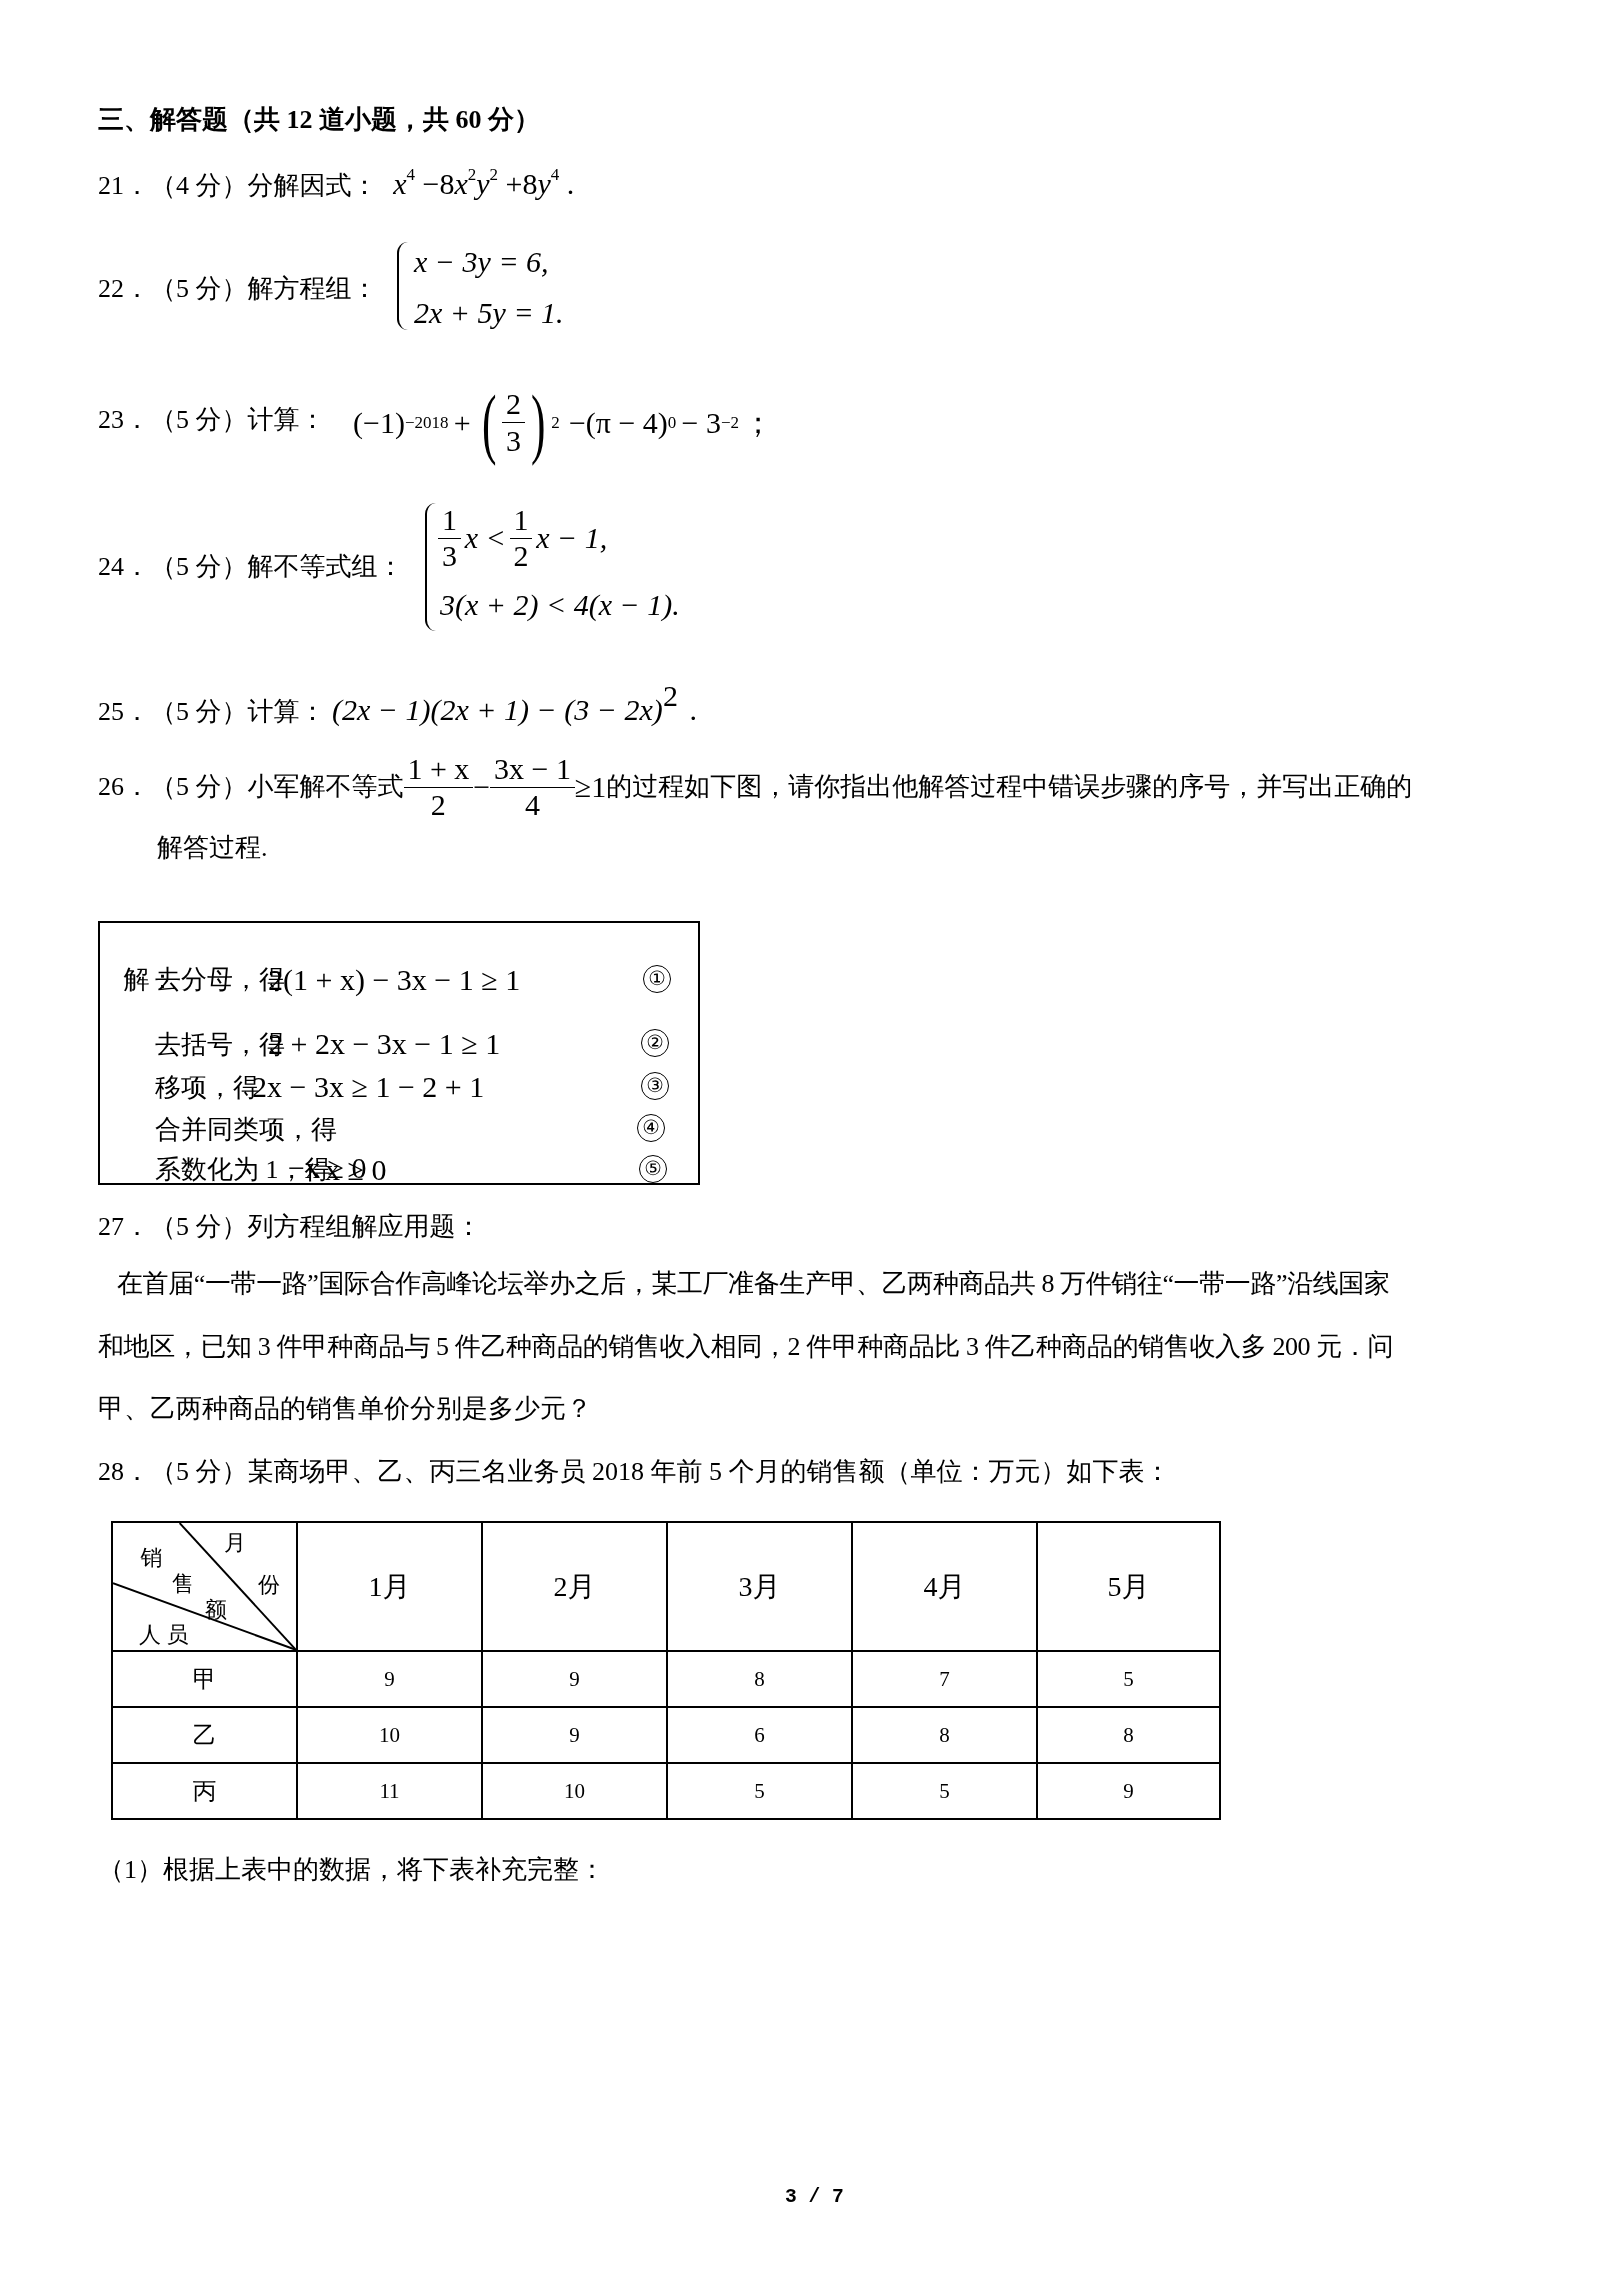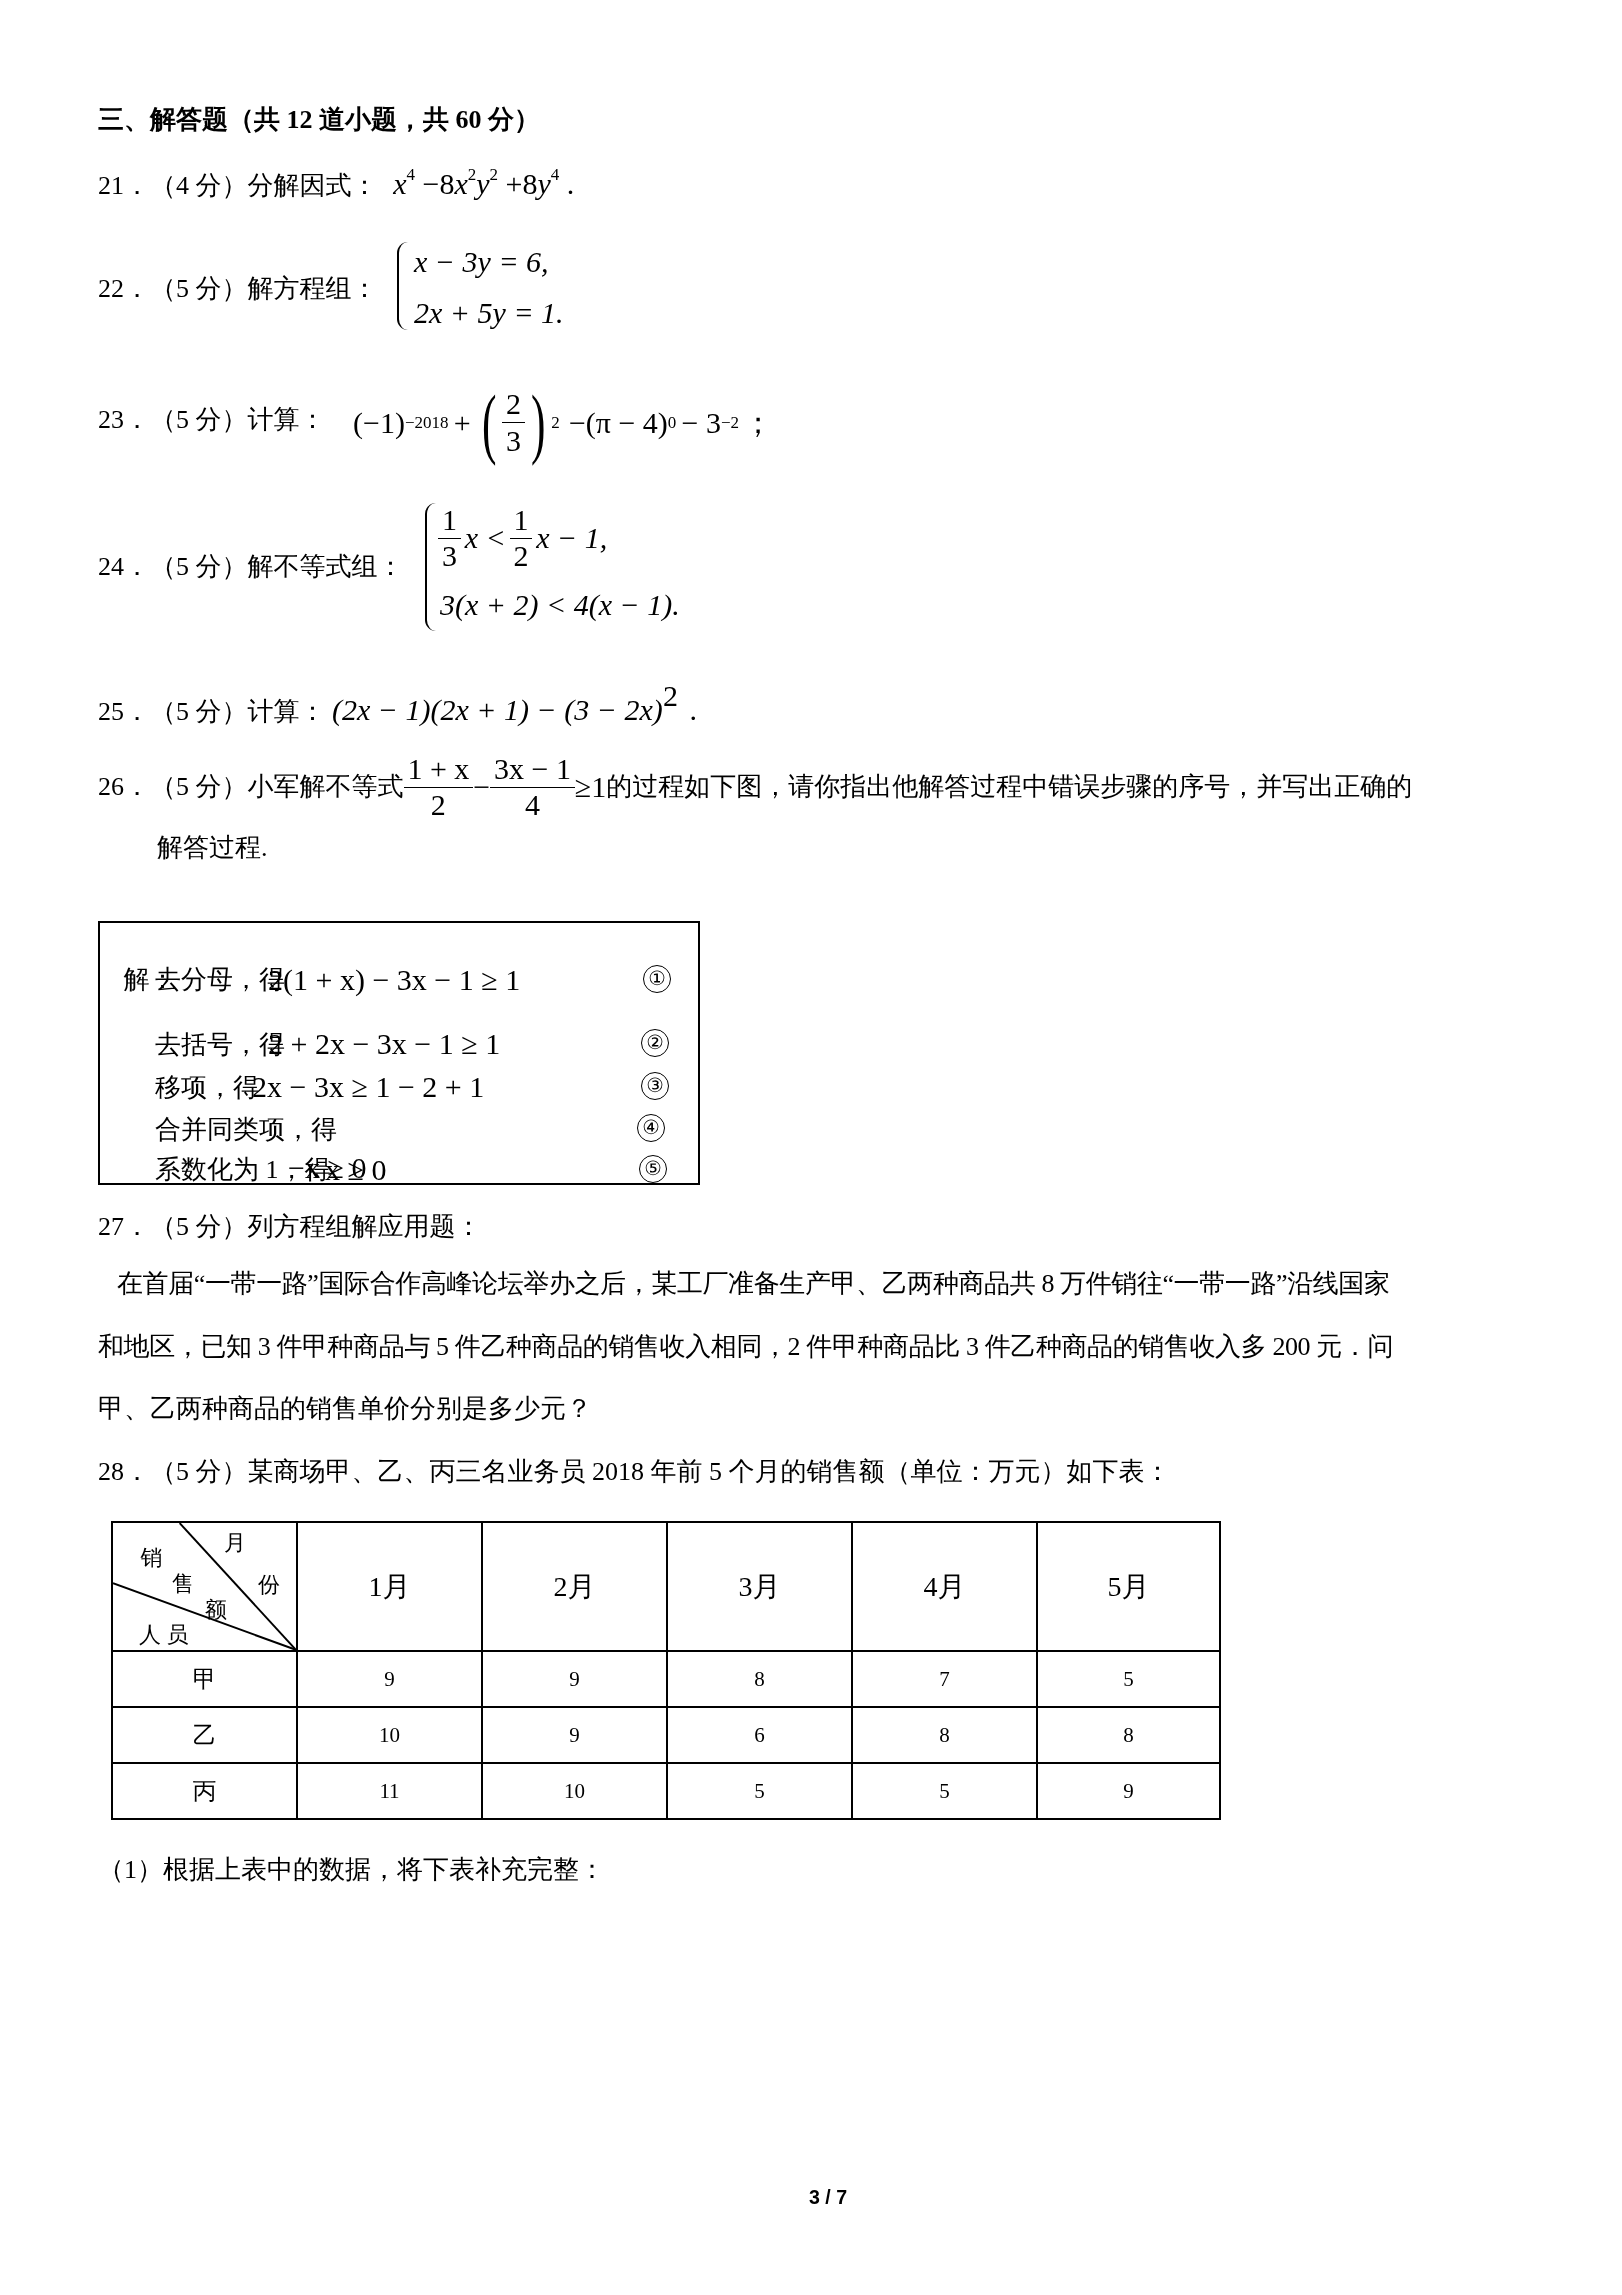--- a/index.html
+++ b/index.html
@@ -30,8 +30,8 @@
   .corner span { position: absolute; font-size: 22px; }
   .corner svg { position: absolute; left: 0; top: 0; }
 
-  #page-number { position: absolute; left: 785px; top: 2186px; font-family: Liberation Sans, sans-serif;
-                 font-weight: bold; font-size: 19.6px; margin-left: 24px; }
+  #page-number { position: absolute; left: 785px; top: 2186px; font-family: Liberation Mono, monospace;
+                 font-weight: bold; font-size: 19.6px; }
 </style>
 </head>
 <body>

